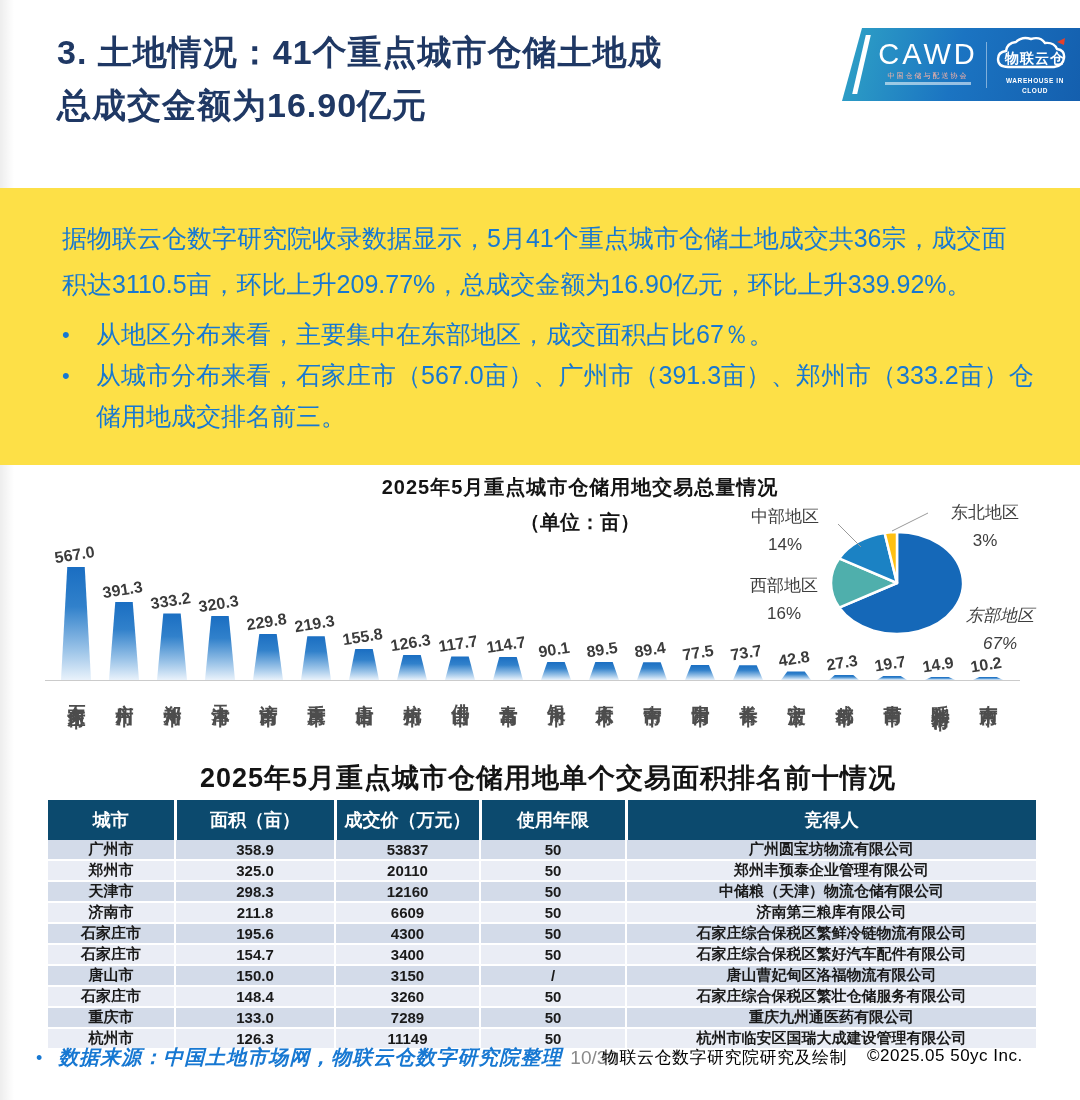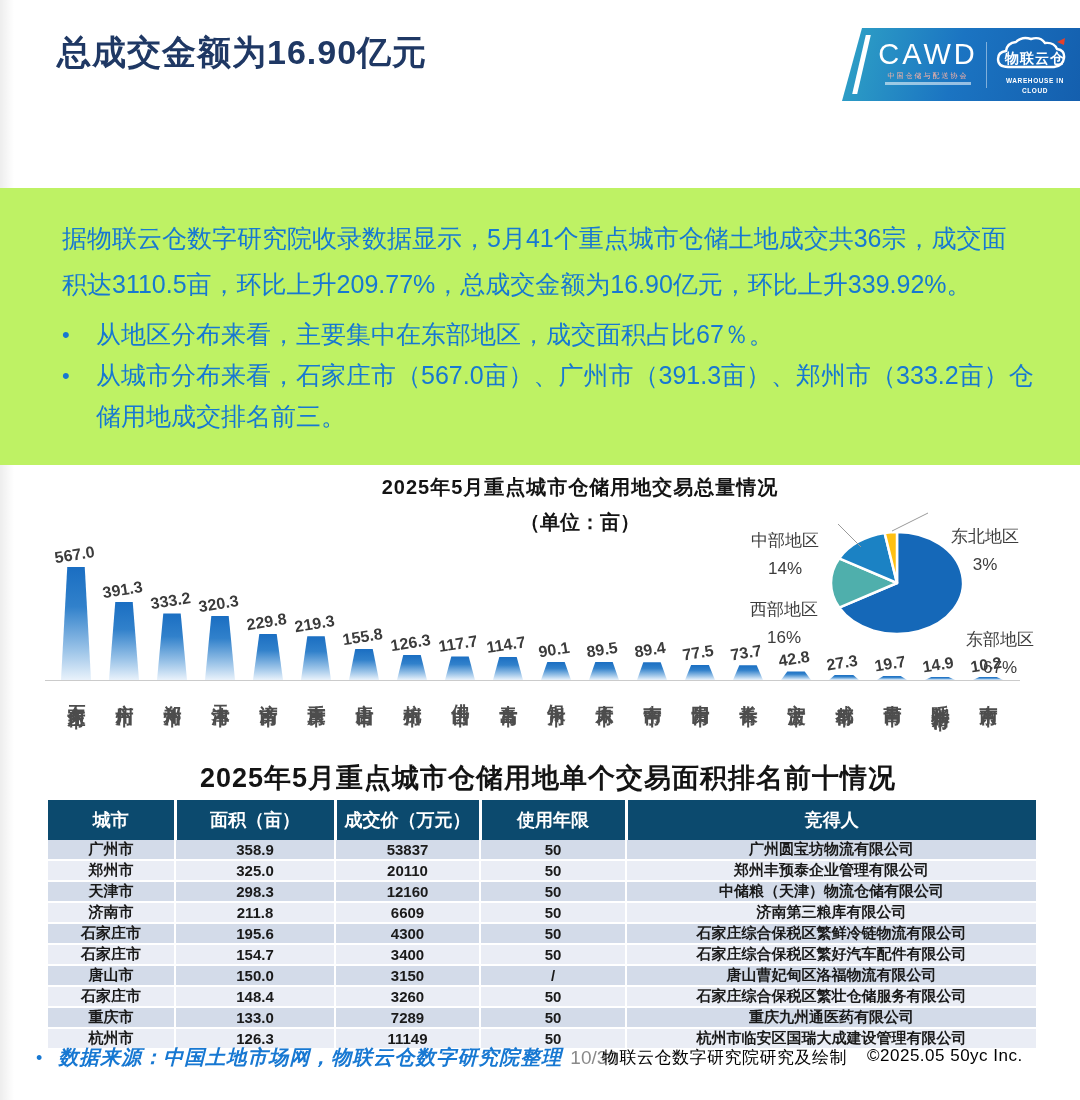--- a/index.html
+++ b/index.html
@@ -91,6 +91,7 @@
   <div class="page-left-shade"></div>
 
   <div class="title">
+    <div>3. 土地情况：41个重点城市仓储土地成</div>
     <div>总成交金额为16.90亿元</div>
   </div>
 

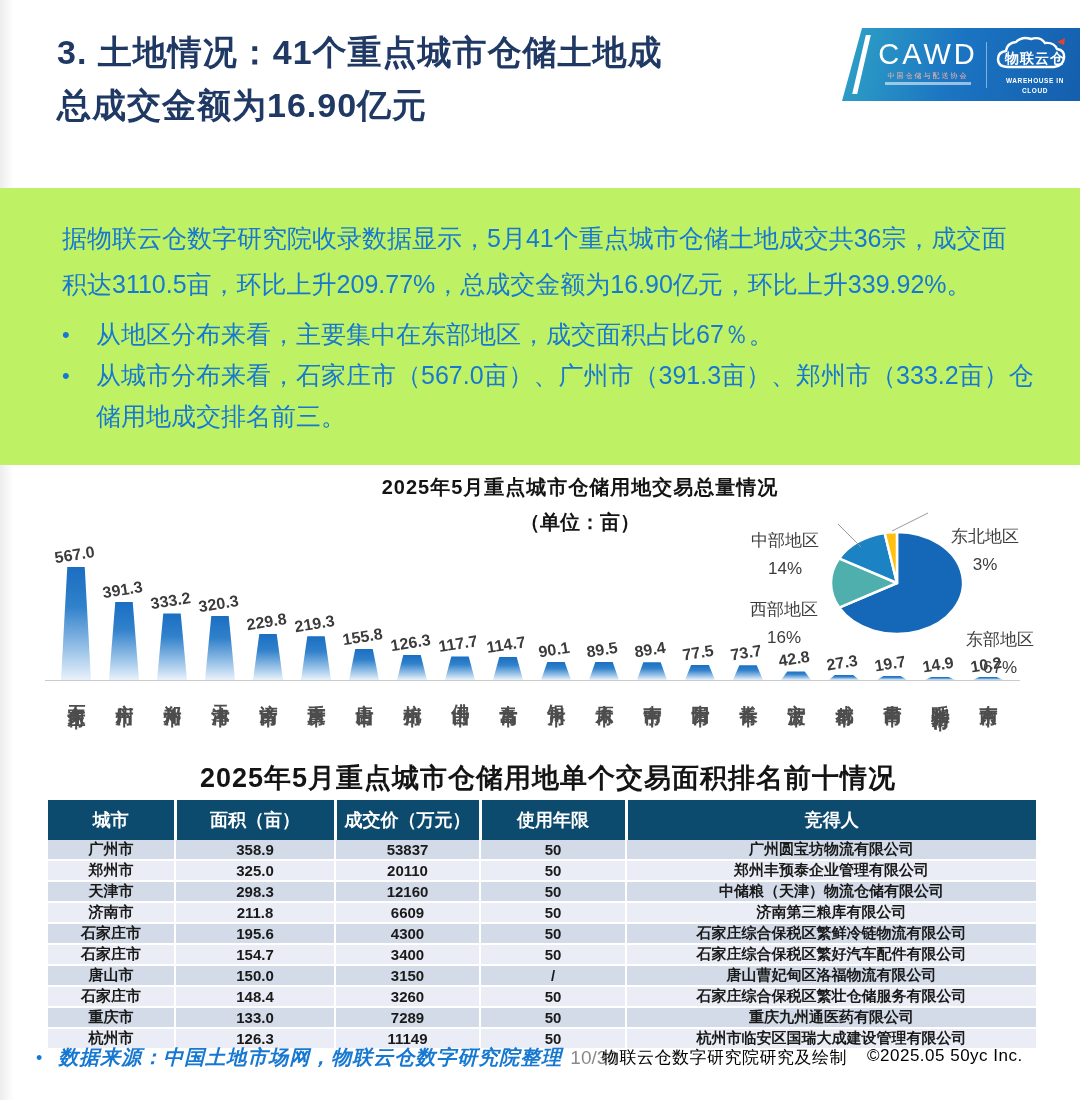--- a/index.html
+++ b/index.html
@@ -30,7 +30,7 @@
   .wlyc .cloud-caption{color:#ffffff;font-size:6.5px;letter-spacing:.6px;line-height:10px;font-weight:700;}
 
   
-  .summary{position:absolute;left:0;top:188px;width:1080px;height:277px;background:#bef264;}
+  .summary{position:absolute;left:0;top:188px;width:1080px;height:277px;background:#fde047;}
   .summary-inner{padding:27px 40px 0 62px;}
   .summary-paragraph{color:#1778d2;font-size:25px;line-height:46px;width:960px;}
   .summary-bullets{margin-top:7px;}

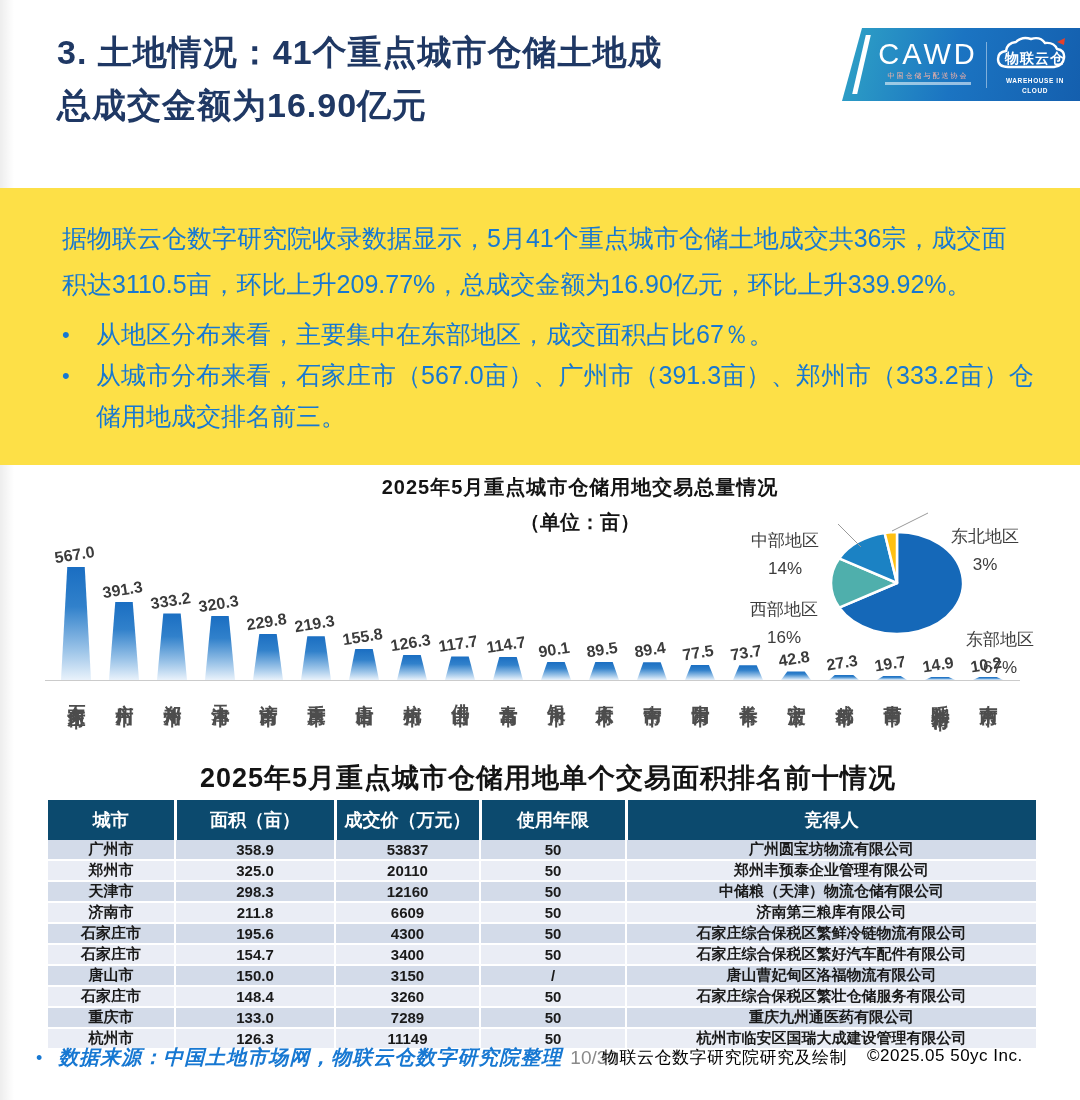--- a/index.html
+++ b/index.html
@@ -57,7 +57,7 @@
 
   
   .pie-svg{position:absolute;left:720px;top:490px;pointer-events:none;}
-  .pie-label{position:absolute;text-align:center;color:#3d3d3d;font-size:17px;line-height:28px;margin-top:24px;}
+  .pie-label{position:absolute;text-align:center;color:#3d3d3d;font-size:17px;line-height:28px;}
   .pie-label-mid{left:735px;top:503px;width:100px;}
   .pie-label-ne{left:925px;top:499px;width:120px;}
   .pie-label-west{left:734px;top:572px;width:100px;}

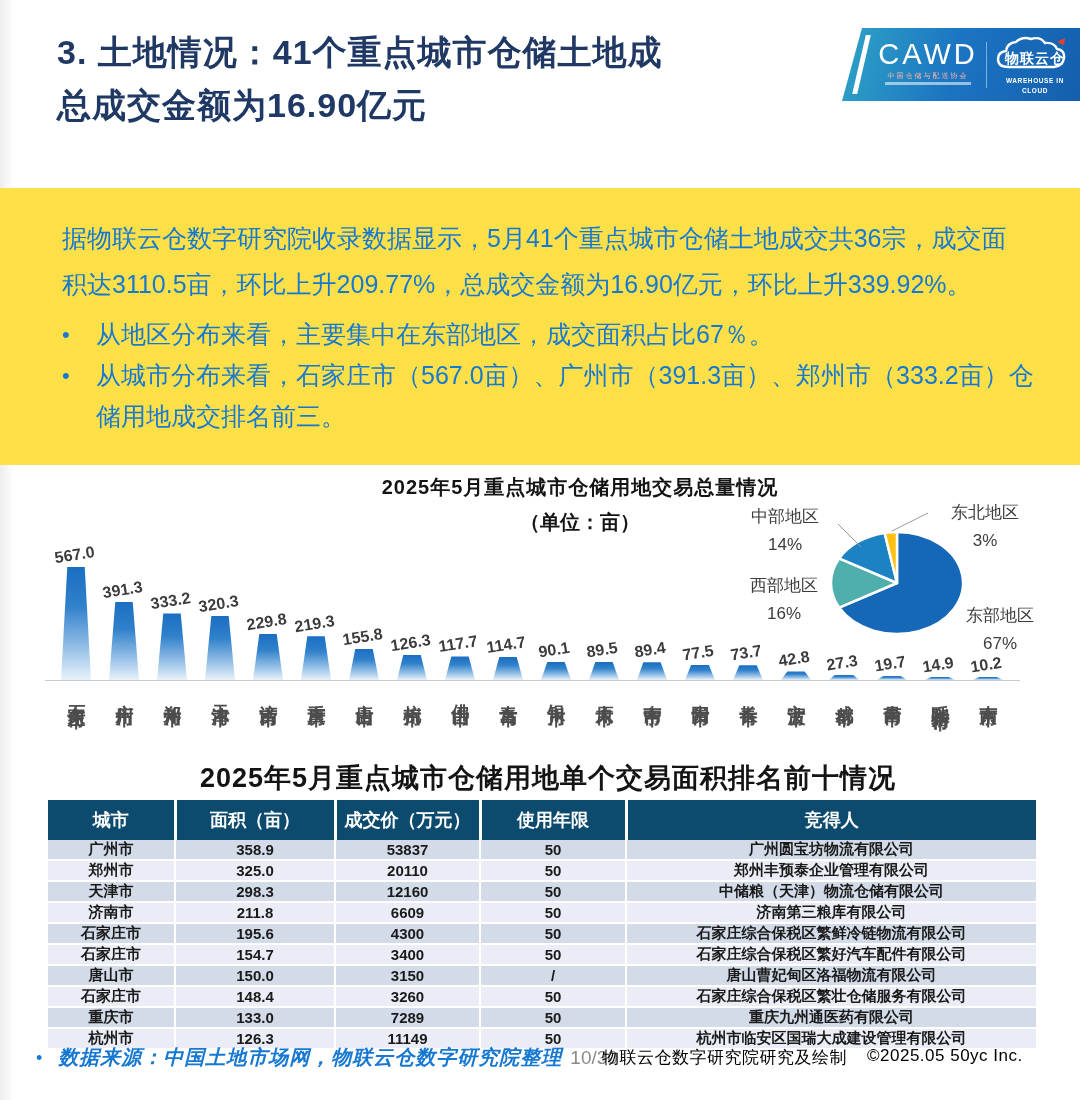--- a/index.html
+++ b/index.html
@@ -61,7 +61,7 @@
   .pie-label-mid{left:735px;top:503px;width:100px;}
   .pie-label-ne{left:925px;top:499px;width:120px;}
   .pie-label-west{left:734px;top:572px;width:100px;}
-  .pie-label-east{left:945px;top:602px;width:110px;}
+  .pie-label-east{left:945px;top:602px;width:110px;font-style:italic;}
 
   
   .table-title{position:absolute;left:128px;top:760px;width:840px;text-align:center;

